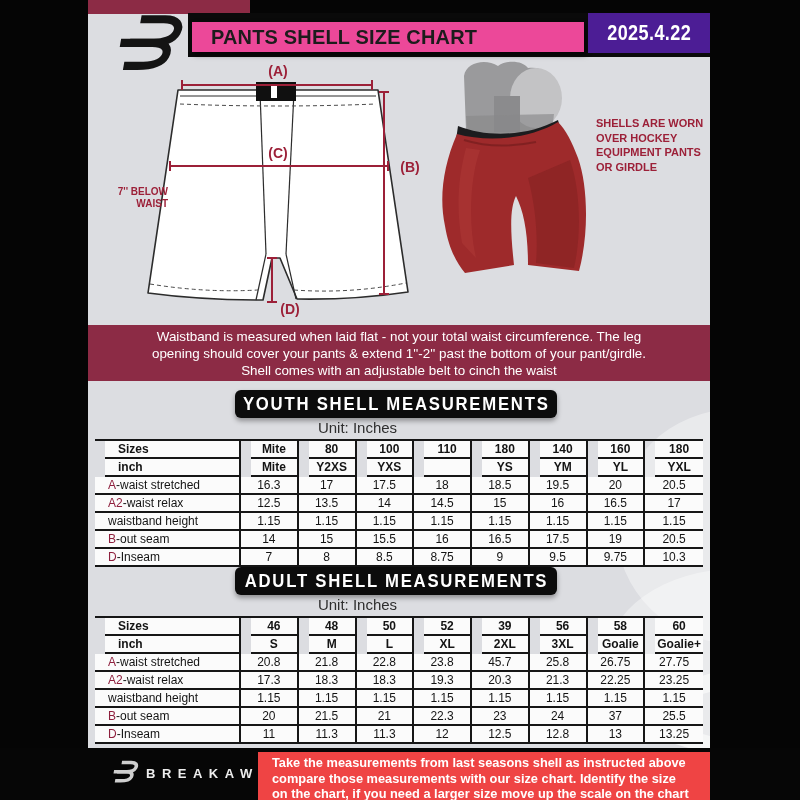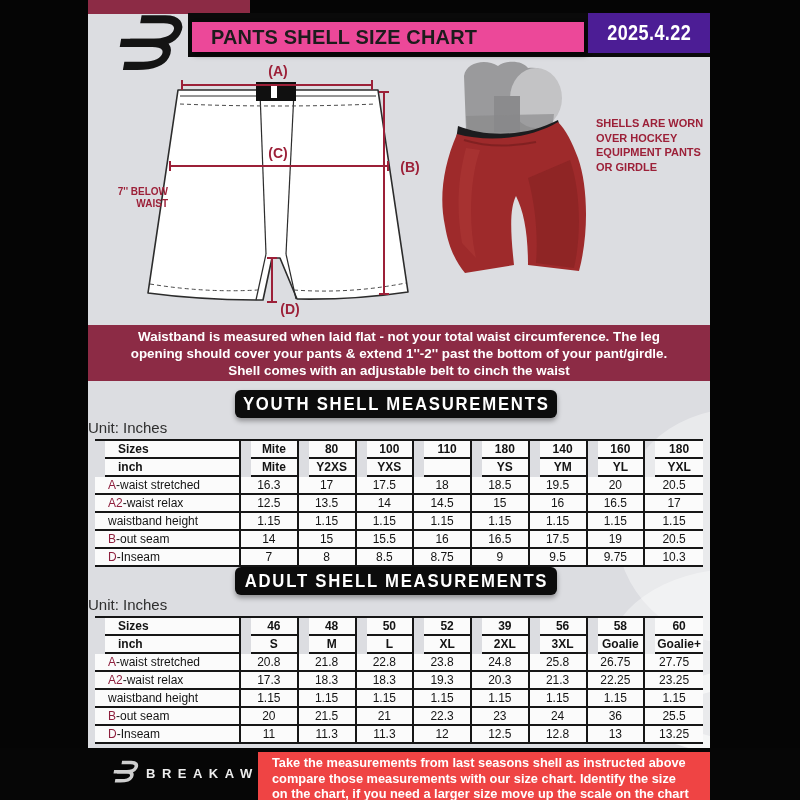--- a/index.html
+++ b/index.html
@@ -29,7 +29,7 @@
                  font-size:11px;font-weight:bold;line-height:14.5px;}
   .notice-banner{position:absolute;left:88px;top:325px;width:622px;height:56px;background:#8c2b45;
                  display:flex;flex-direction:column;align-items:center;justify-content:center;
-                 color:#fff;font-size:13.4px;font-weight:bold;line-height:17px;}
+                 color:#fff;font-size:13.4px;font-weight:normal;line-height:17px;}
   .notice-banner div{white-space:nowrap;}
   .section-heading{position:absolute;left:235px;width:322px;height:28px;background:#0c0c0c;border-radius:6px;
                    display:flex;align-items:center;justify-content:center;box-shadow:0 3px 5px rgba(0,0,0,0.35);}

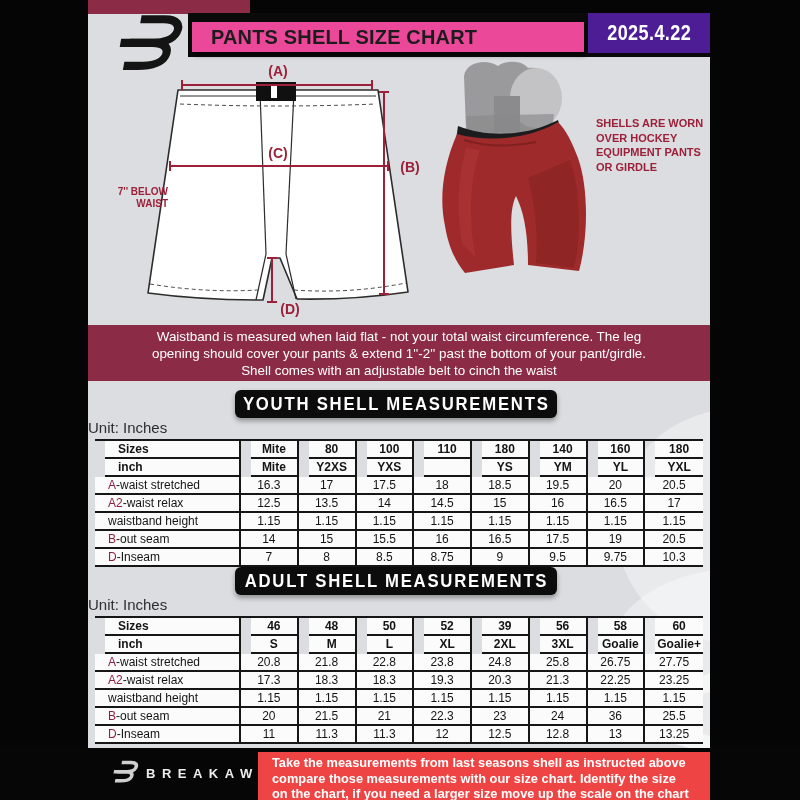--- a/index.html
+++ b/index.html
@@ -37,7 +37,7 @@
                         transform:scaleX(0.88);white-space:nowrap;}
   .heading-youth{top:390px;}
   .heading-adult{top:567px;}
-  .unit-label{position:absolute;left:88px;width:539px;text-align:left;color:#2e2e2e;font-size:15px;}
+  .unit-label{position:absolute;left:88px;width:539px;text-align:center;color:#2e2e2e;font-size:15px;}
   .unit-youth{top:419px;}
   .unit-adult{top:596px;}
   .size-table{position:absolute;left:95px;width:608px;display:grid;

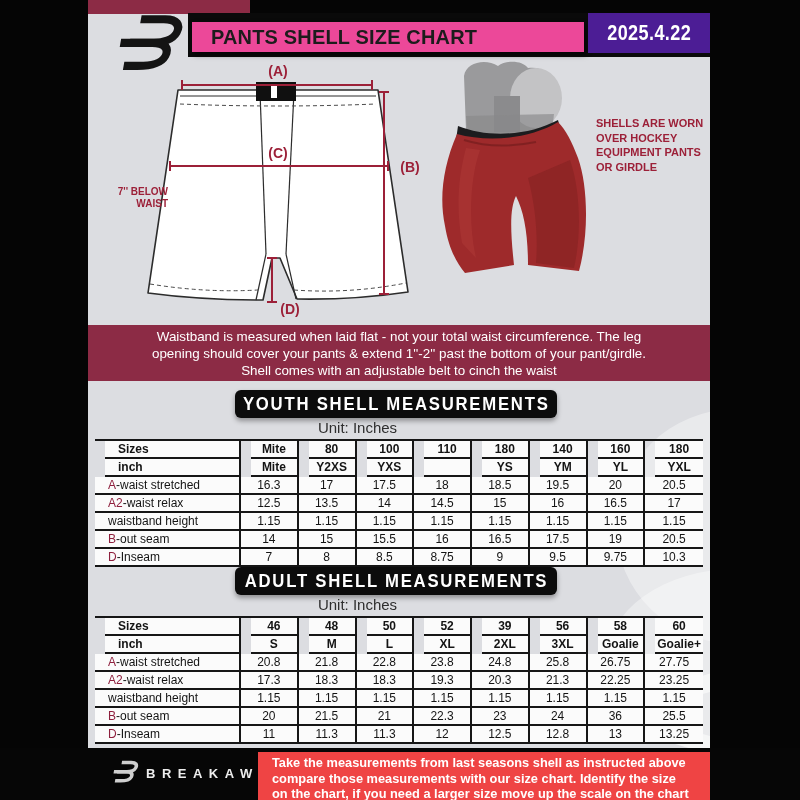--- a/index.html
+++ b/index.html
@@ -251,7 +251,7 @@
       <div class="cell val data">21.8</div>
       <div class="cell val data">22.8</div>
       <div class="cell val data">23.8</div>
-      <div class="cell val data">24.8</div>
+      <div class="cell val data">45.7</div>
       <div class="cell val data">25.8</div>
       <div class="cell val data">26.75</div>
       <div class="cell val data last">27.75</div>

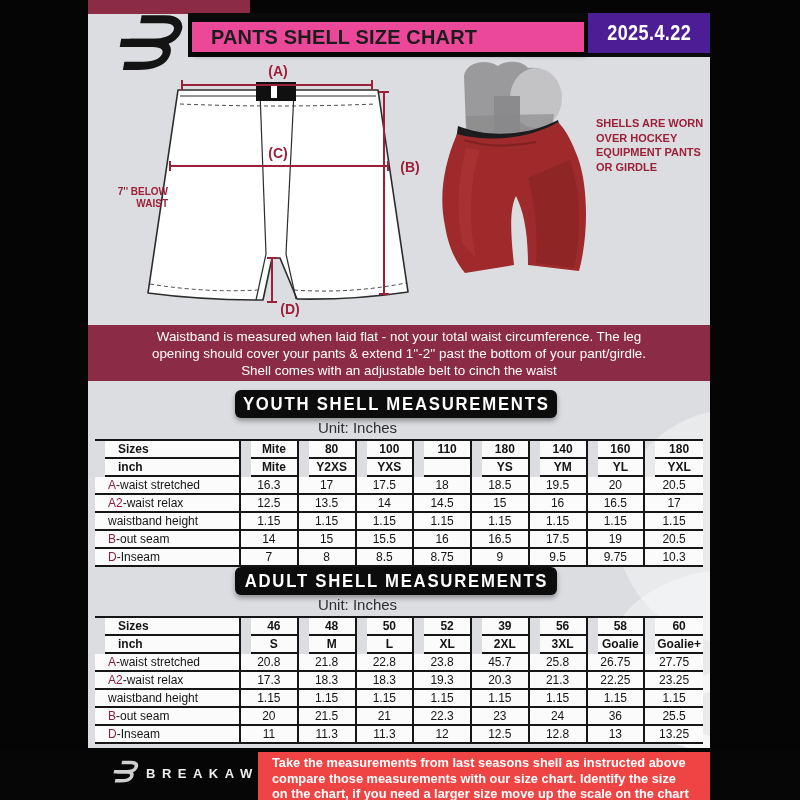--- a/index.html
+++ b/index.html
@@ -280,7 +280,7 @@
       <div class="cell val data">22.3</div>
       <div class="cell val data">23</div>
       <div class="cell val data">24</div>
-      <div class="cell val data">36</div>
+      <div class="cell val data">37</div>
       <div class="cell val data last">25.5</div>
       <div class="cell label data"><span class="prefix">D</span>-Inseam</div>
       <div class="cell val data">11</div>

